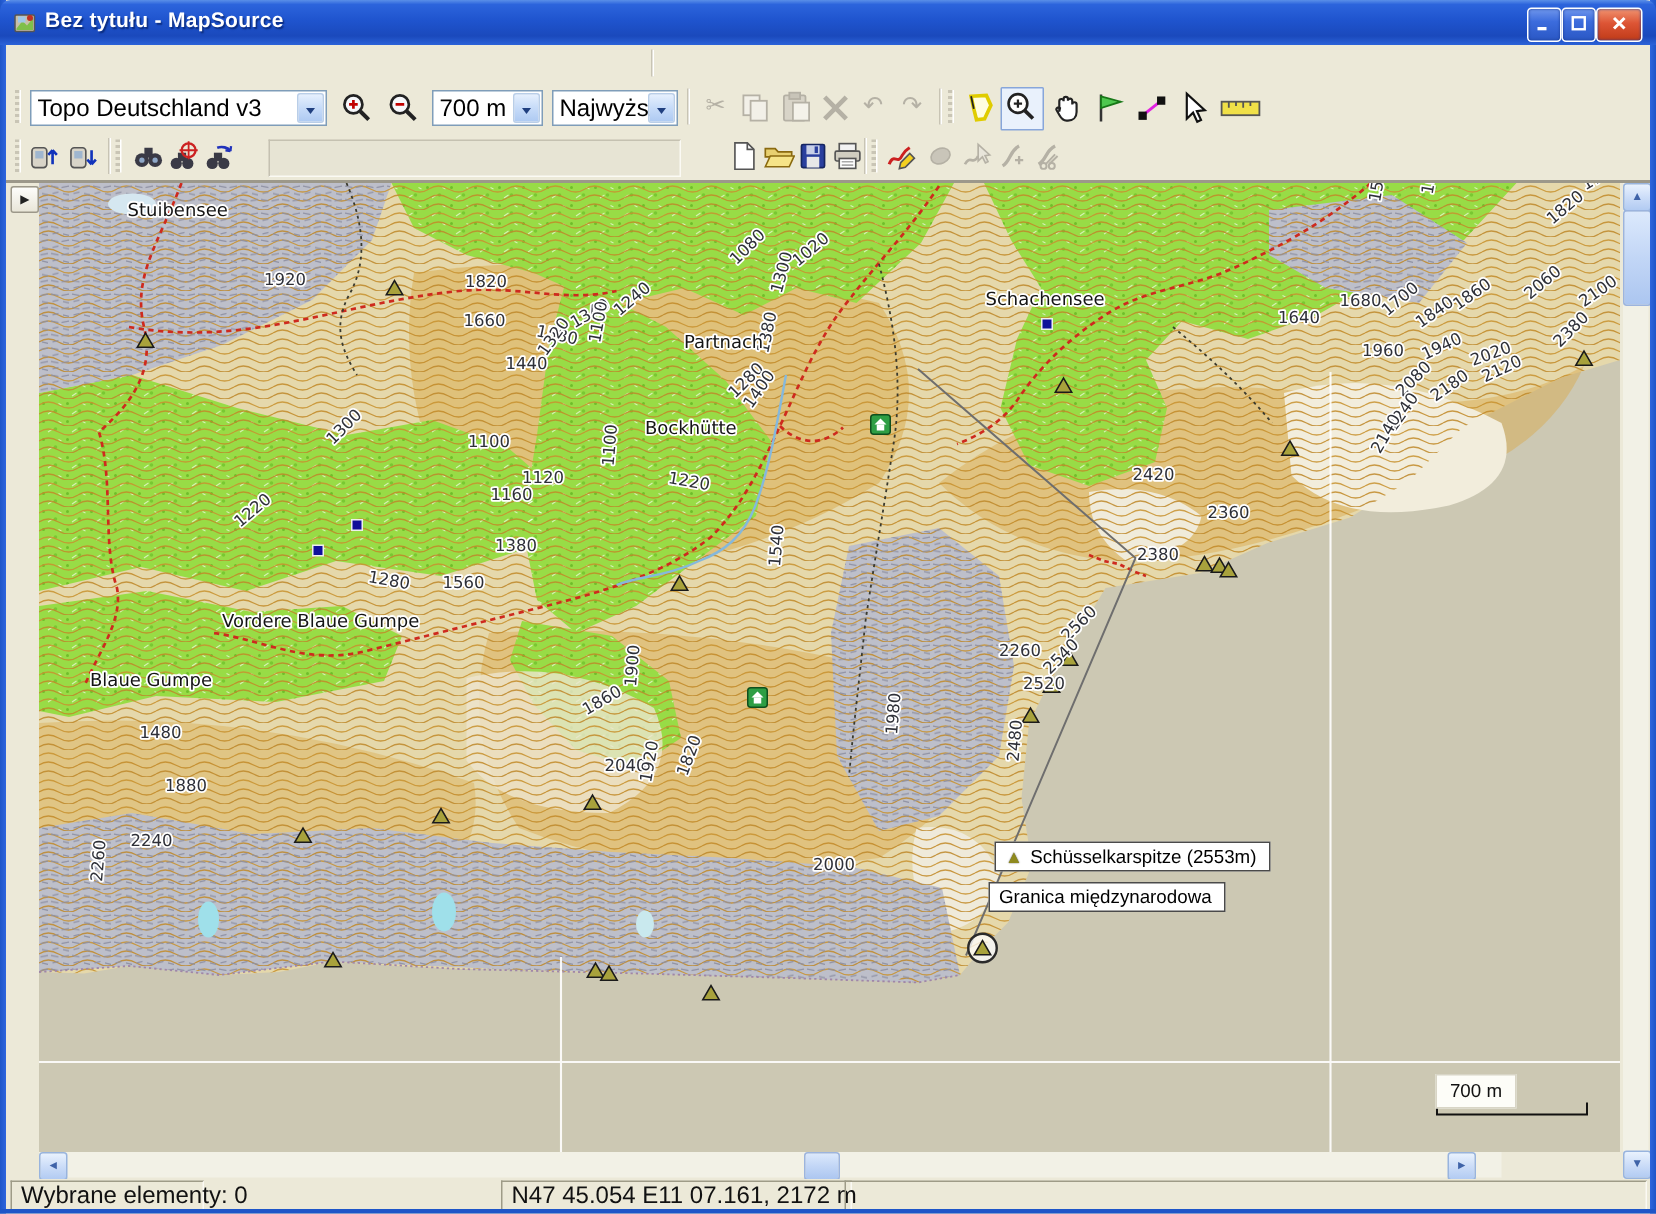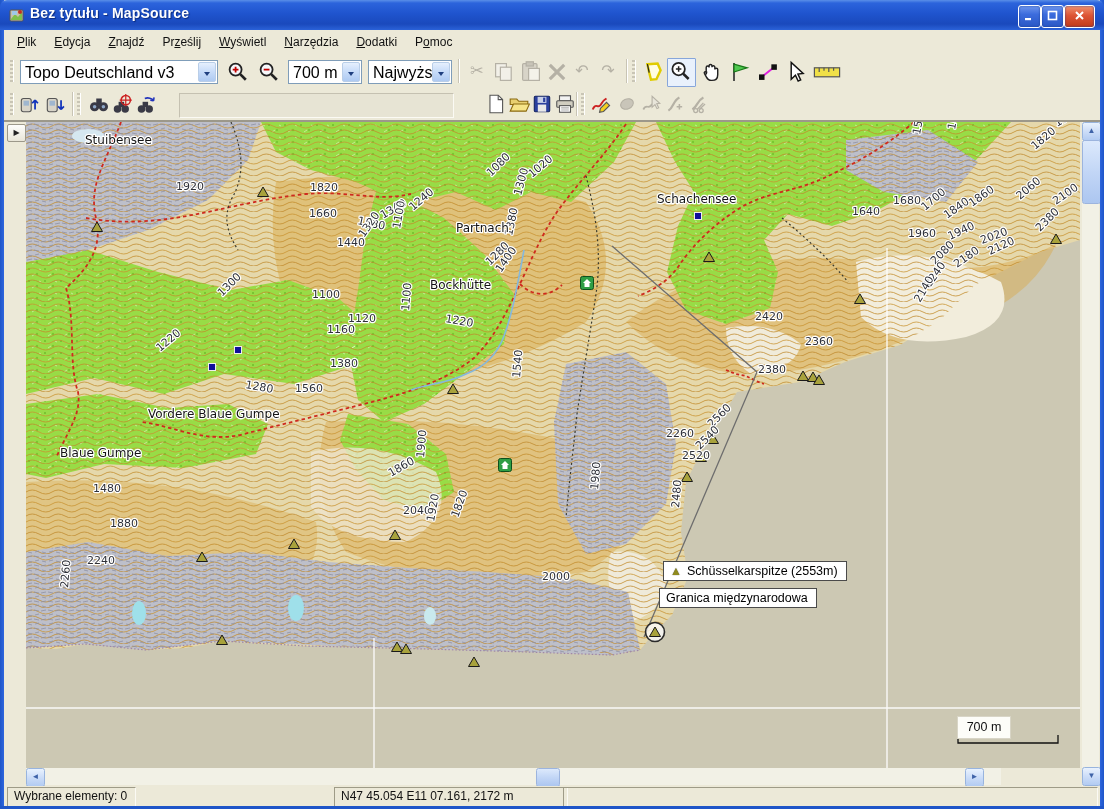--- a/index.html
+++ b/index.html
@@ -96,16 +96,6 @@
         </svg></div>
   </div>
 
-  <div class="menubar">
-      <div class="menu-item"><u>P</u>lik</div>
-      <div class="menu-item"><u>E</u>dycja</div>
-      <div class="menu-item"><u>Z</u>najdź</div>
-      <div class="menu-item">Pr<u>z</u>eślij</div>
-      <div class="menu-item"><u>W</u>yświetl</div>
-      <div class="menu-item"><u>N</u>arzędzia</div>
-      <div class="menu-item"><u>D</u>odatki</div>
-      <div class="menu-item">P<u>o</u>moc</div>
-    </div>
   <div class="menu-sep" style="top:33px"></div>
 
   <div class="toolbar1">

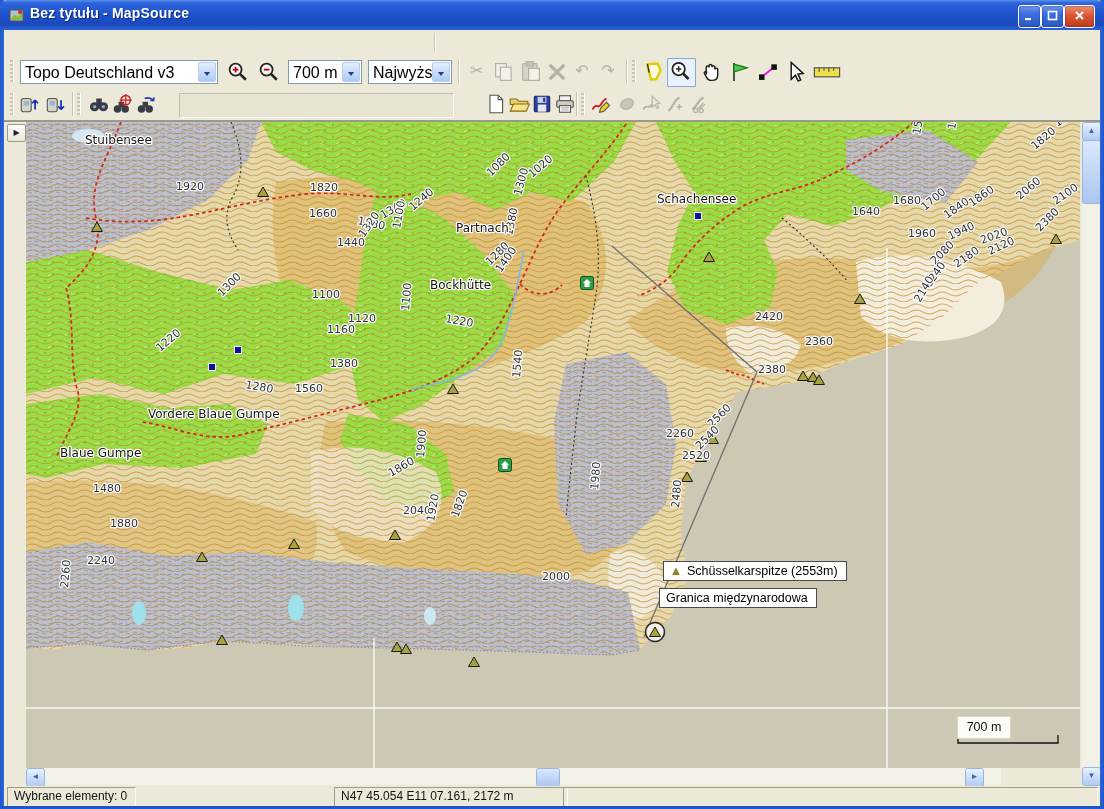--- a/index.html
+++ b/index.html
@@ -65,7 +65,7 @@
   .sb-thumb{position:absolute;background:linear-gradient(180deg,#DCE9FC,#C2D6F6 50%,#ACC6F0);
     border:1px solid #9CB4DE;border-radius:2.5px;}
   
-  .statusbar{position:absolute;left:4px;right:4px;bottom:3px;height:20px;background:#ECE9D8;z-index:40;font-size:12px;color:#111;}
+  .statusbar{position:absolute;left:4px;right:4px;bottom:3px;height:20px;background:#ECE9D8;z-index:40;font-size:16px;color:#111;}
   .sfield{position:absolute;top:1px;height:17px;border:1px solid #9E9B87;border-bottom-color:#FBFAF4;border-right-color:#FBFAF4;
     padding:1px 6px;white-space:nowrap;}
   

